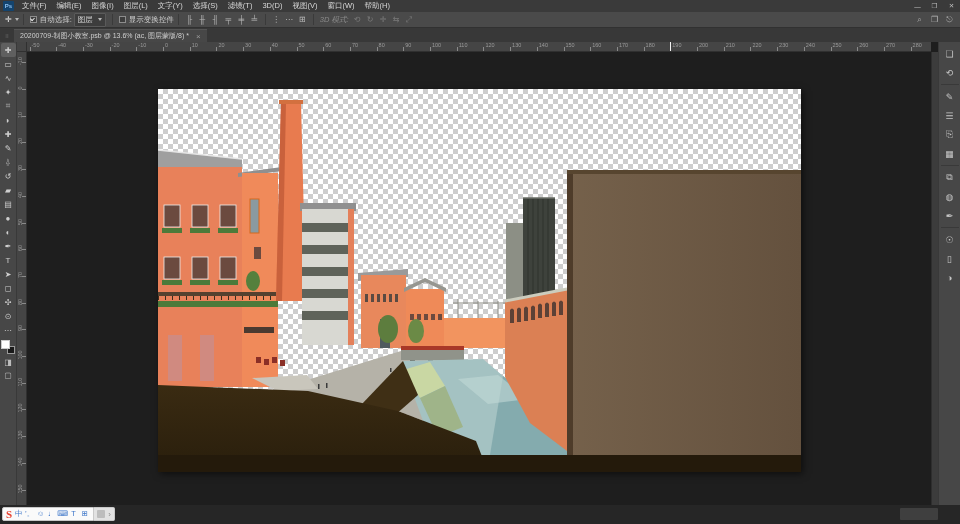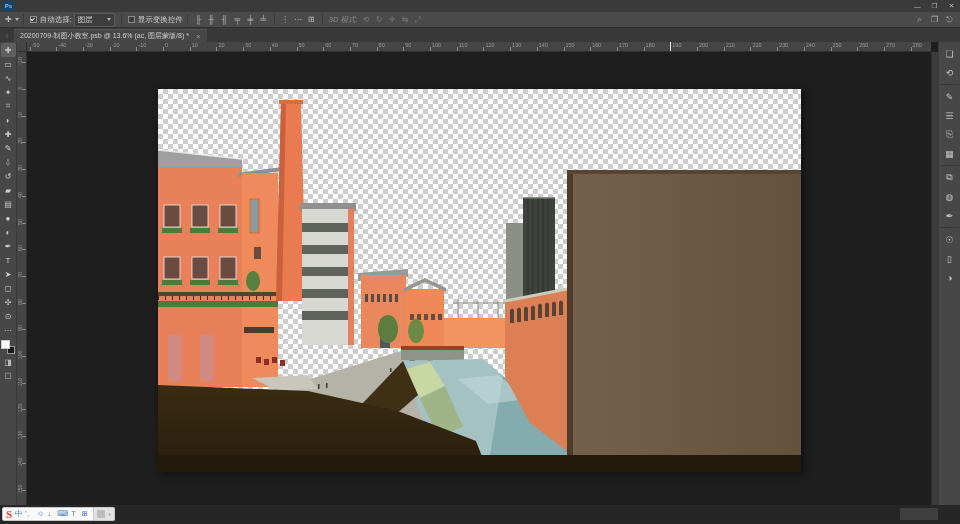--- a/index.html
+++ b/index.html
@@ -113,6 +113,20 @@
 
   <div class="menubar">
     <div class="ps-logo">Ps</div>
+    <div style="display:flex;">
+
+    <div class="menu-item">文件(F)</div>
+        <div class="menu-item">编辑(E)</div>
+        <div class="menu-item">图像(I)</div>
+        <div class="menu-item">图层(L)</div>
+        <div class="menu-item">文字(Y)</div>
+        <div class="menu-item">选择(S)</div>
+        <div class="menu-item">滤镜(T)</div>
+        <div class="menu-item">3D(D)</div>
+        <div class="menu-item">视图(V)</div>
+        <div class="menu-item">窗口(W)</div>
+        <div class="menu-item">帮助(H)</div>
+      </div>
     <div class="win-controls">
 
     <div class="win-btn">—</div>

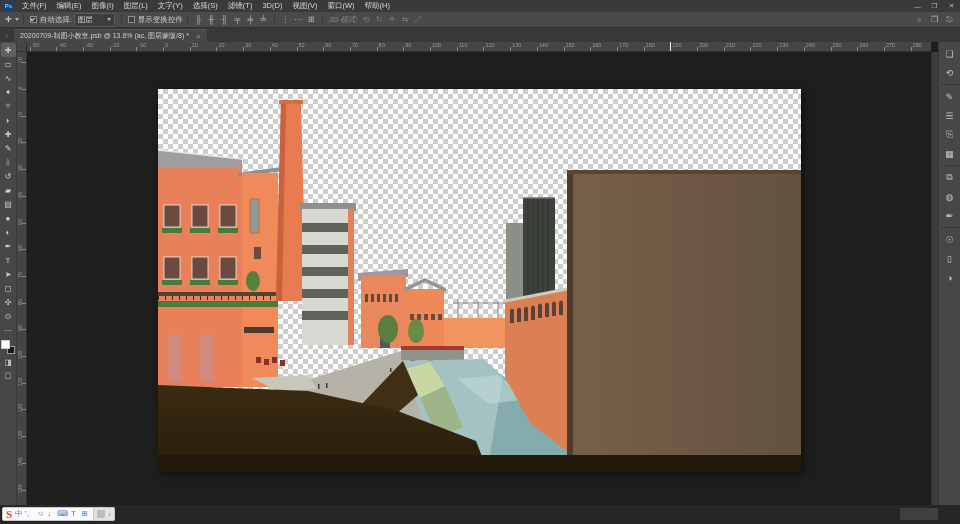--- a/index.html
+++ b/index.html
@@ -30,7 +30,7 @@
   .cb.checked::after{content:"";width:3px;height:1.5px;border-left:1px solid #e8e8e8;
       border-bottom:1px solid #e8e8e8;transform:rotate(-45deg) translateY(-1px);}
   .opt-select{background:#3d3d3d;border:1px solid #5a5a5a;border-radius:1px;height:14px;
-      display:inline-flex;align-items:center;padding:0 3px;margin:0 2px;gap:12px;color:#ddd;justify-content:center;}
+      display:inline-flex;align-items:center;padding:0 3px;margin:0 2px;gap:3px;color:#ddd;justify-content:center;}
   .icon-btn{width:13px;height:13px;display:inline-flex;align-items:center;justify-content:center;
       color:#b9b9b9;font-size:8px;flex:none;}
   .icon-btn.dim{color:#7a7a7a;}

